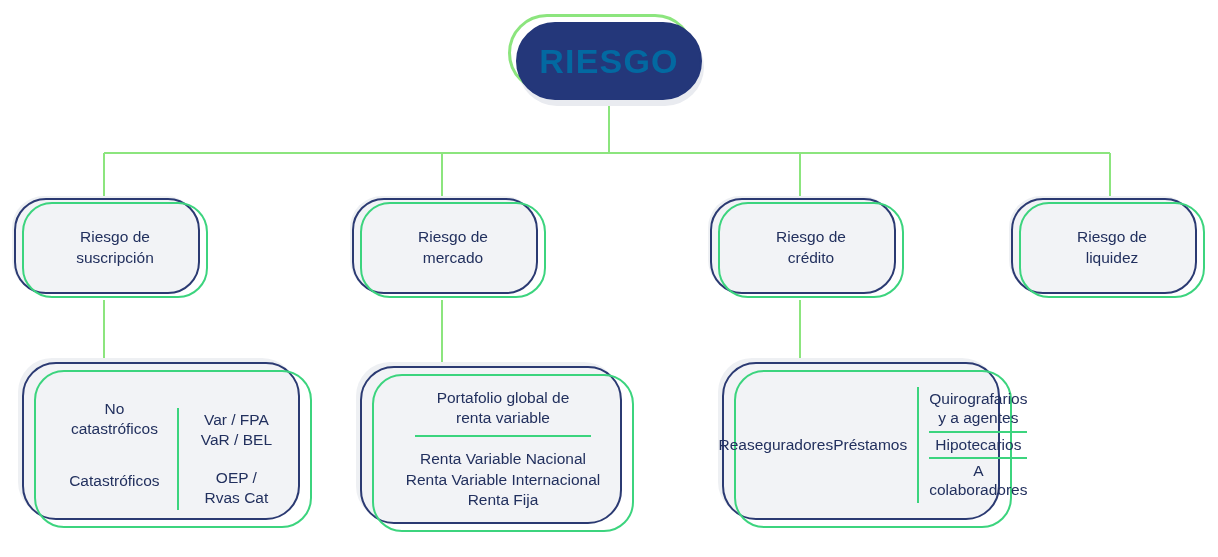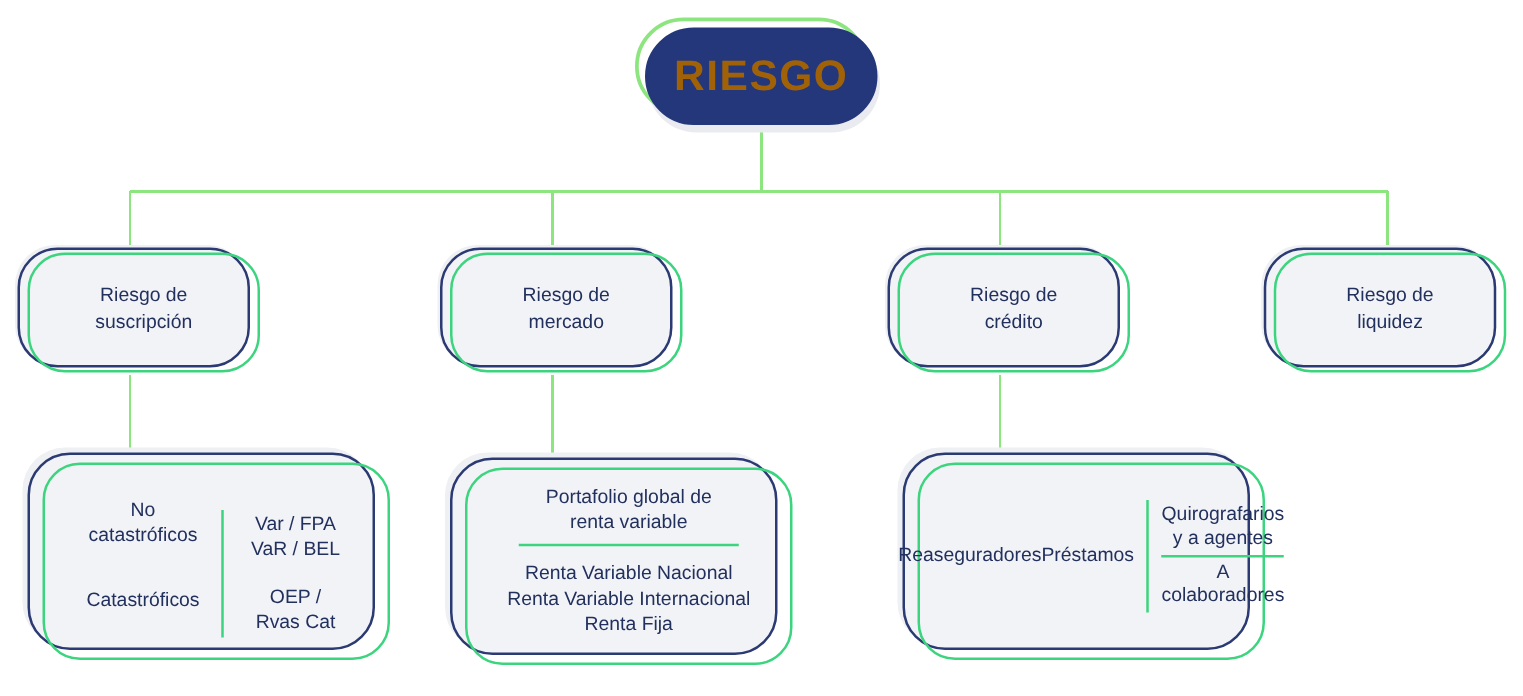--- a/index.html
+++ b/index.html
@@ -95,7 +95,7 @@
   }
   #root-node .body{ z-index:3; }
   .root-label{
-    color:#a16207;
+    color:#0369a1;
     font-size:34px;
     font-weight:bold;
     letter-spacing:1.2px;

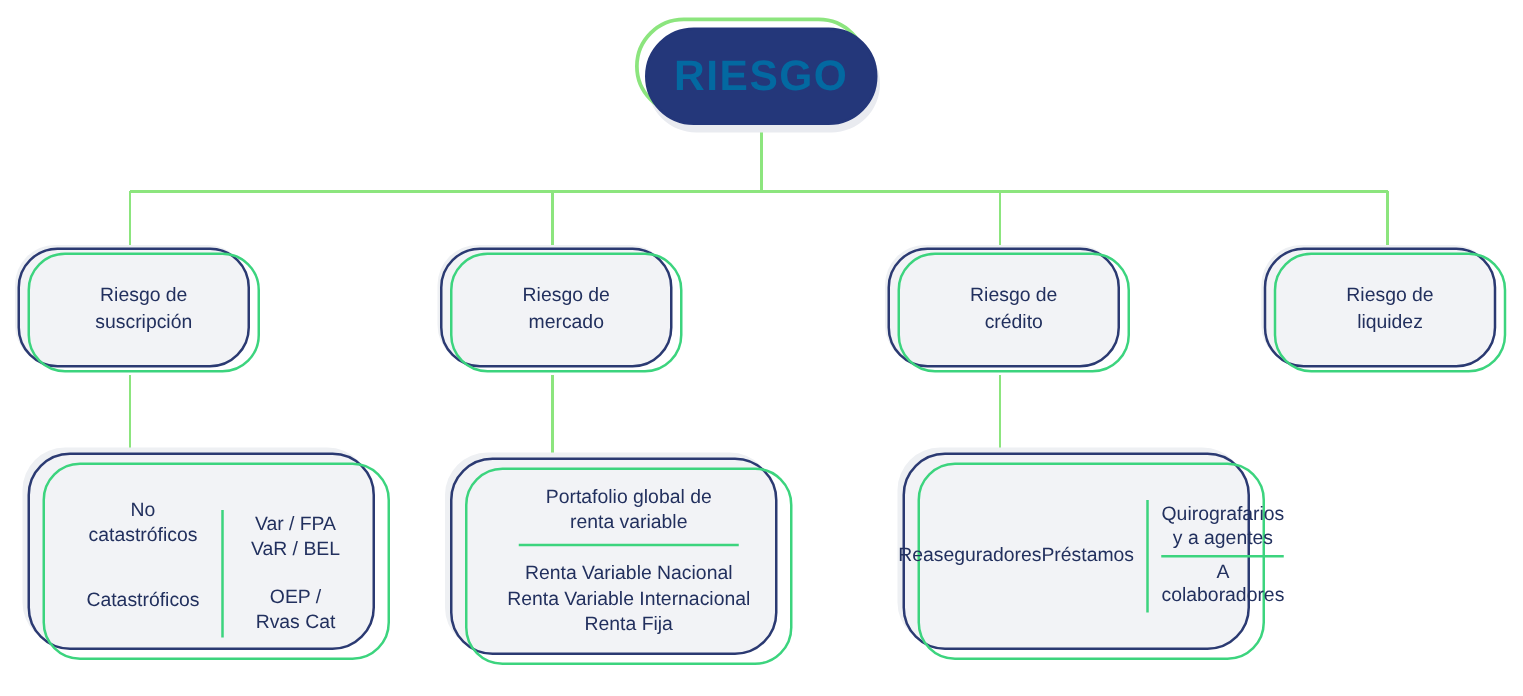--- a/index.html
+++ b/index.html
@@ -350,6 +350,7 @@
           <div class="cred-items">
             <div class="cred-item">Quirografarios y
 a agentes</div>
+            <div class="cred-item">Hipotecarios</div>
             <div class="cred-item">A colaboradores</div>
           </div>
         </div>

